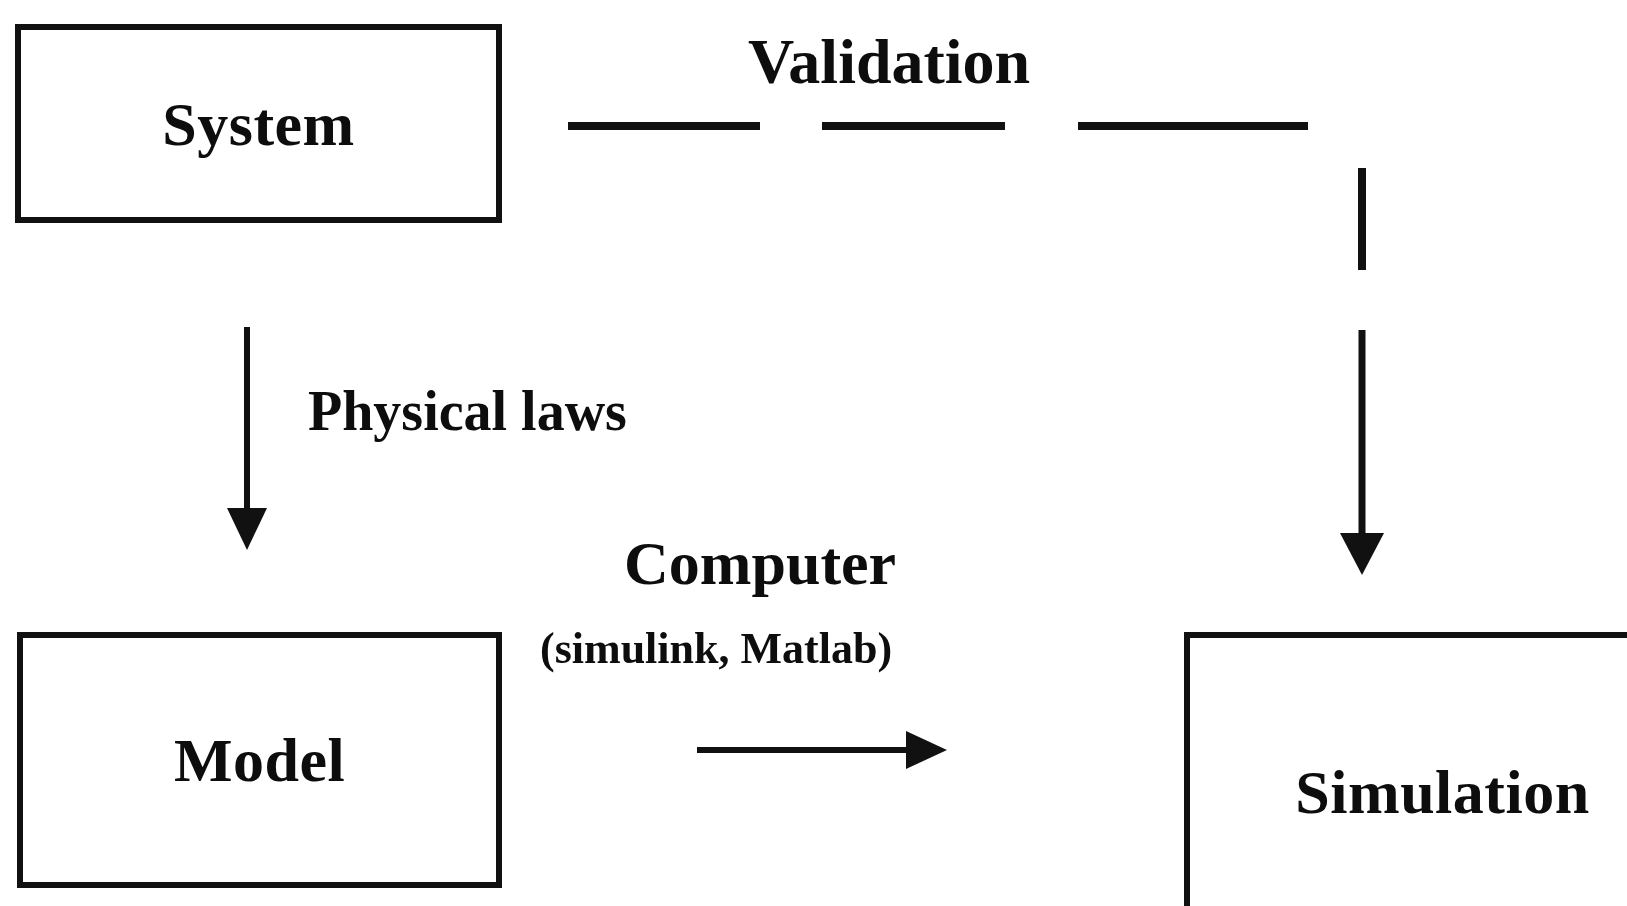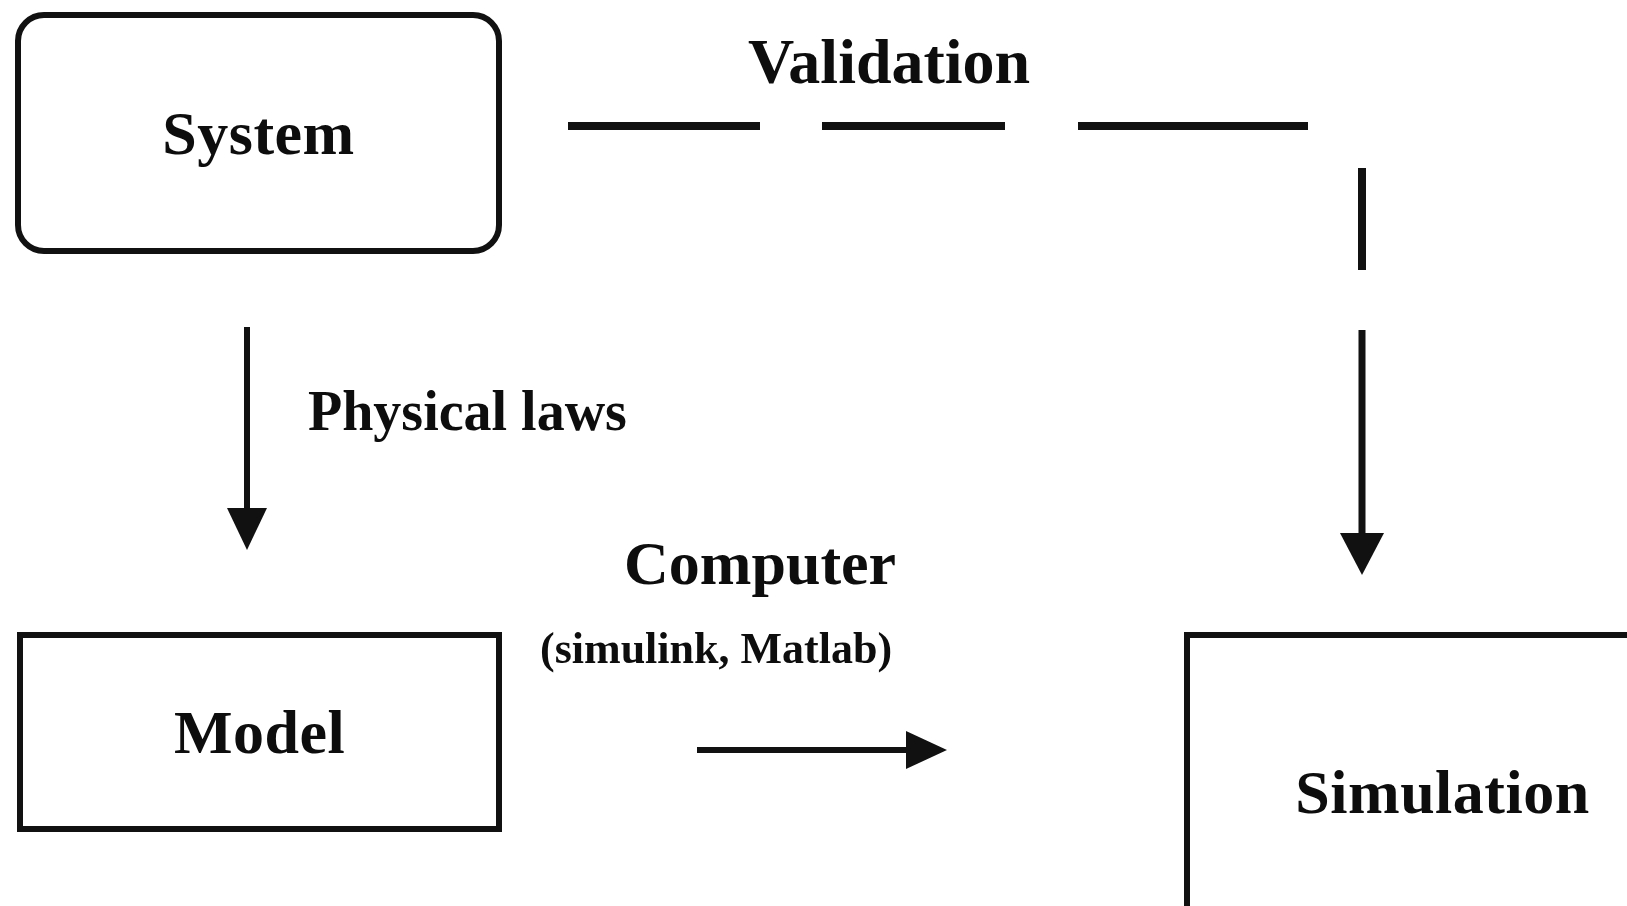--- a/index.html
+++ b/index.html
@@ -37,7 +37,7 @@
     white-space: nowrap;
   }
 
-  #box-system  { left: 15px;   top: 12px;  width: 487px;  height: 242px; border-radius: 29px; }
+  #box-system  { left: 15px;   top: 24px;  width: 487px;  height: 199px; }
   #box-model   { left: 17px;   top: 632px; width: 485px;  height: 200px; }
   #box-sim     { left: 1184px; top: 632px; width: 485px;  height: 320px; padding-left: 32px; }
 

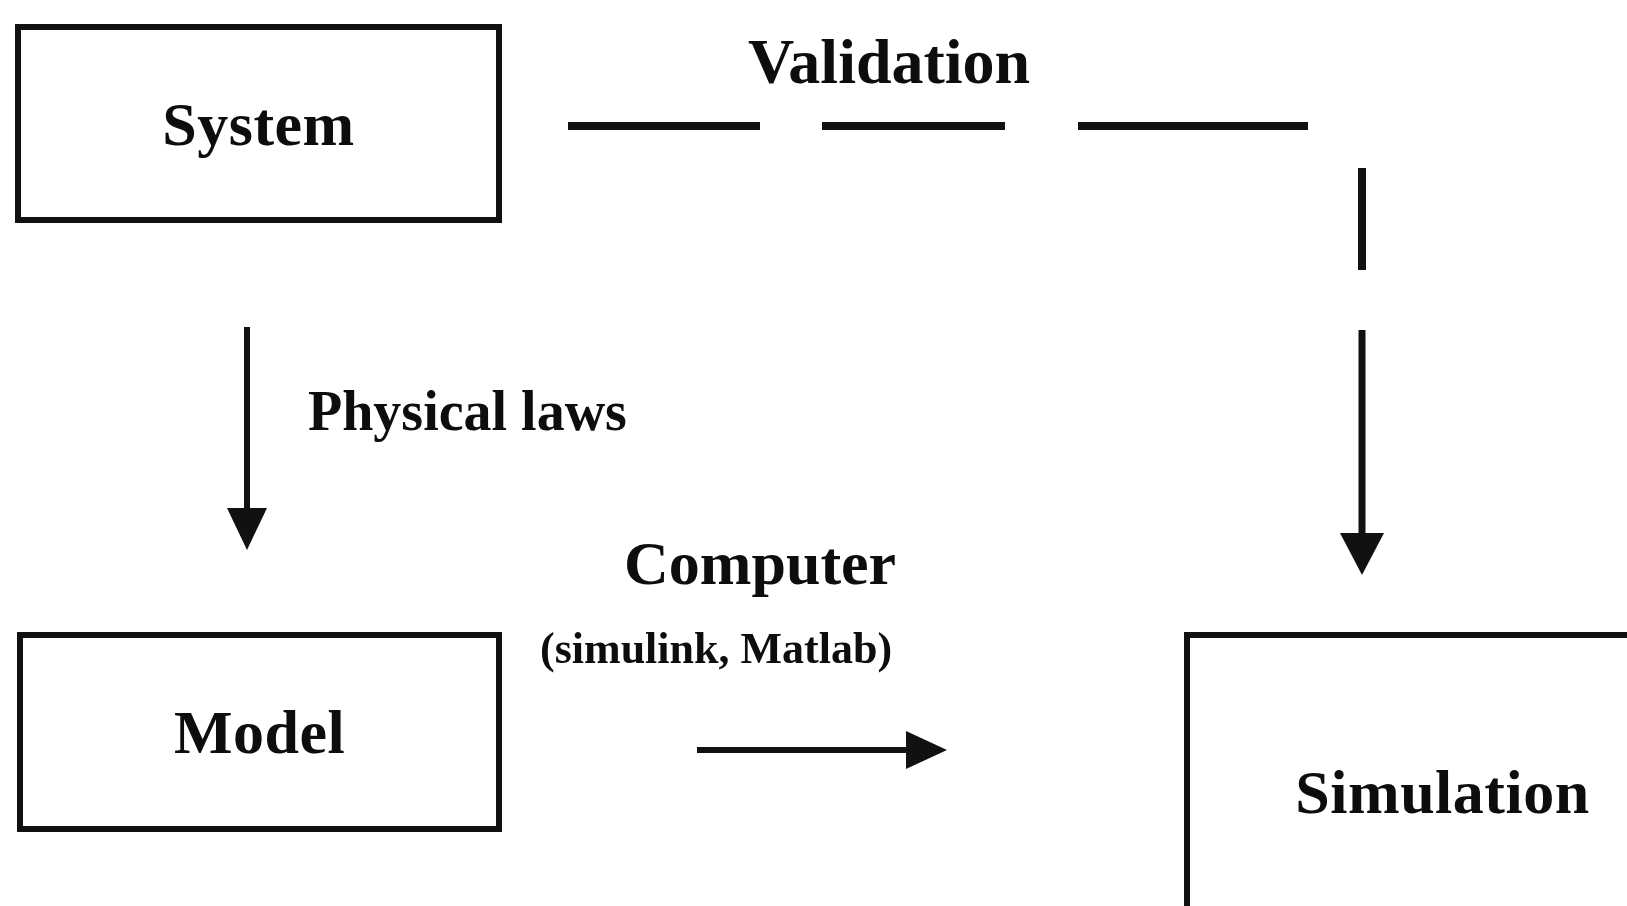--- a/index.html
+++ b/index.html
@@ -38,7 +38,7 @@
   }
 
   #box-system  { left: 15px;   top: 24px;  width: 487px;  height: 199px; }
-  #box-model   { left: 17px;   top: 632px; width: 485px;  height: 200px; }
+  #box-model   { left: 17px;   top: 632px; width: 485px;  height: 256px; }
   #box-sim     { left: 1184px; top: 632px; width: 485px;  height: 320px; padding-left: 32px; }
 
   #box-system .node-label { font-size: 62px; }

